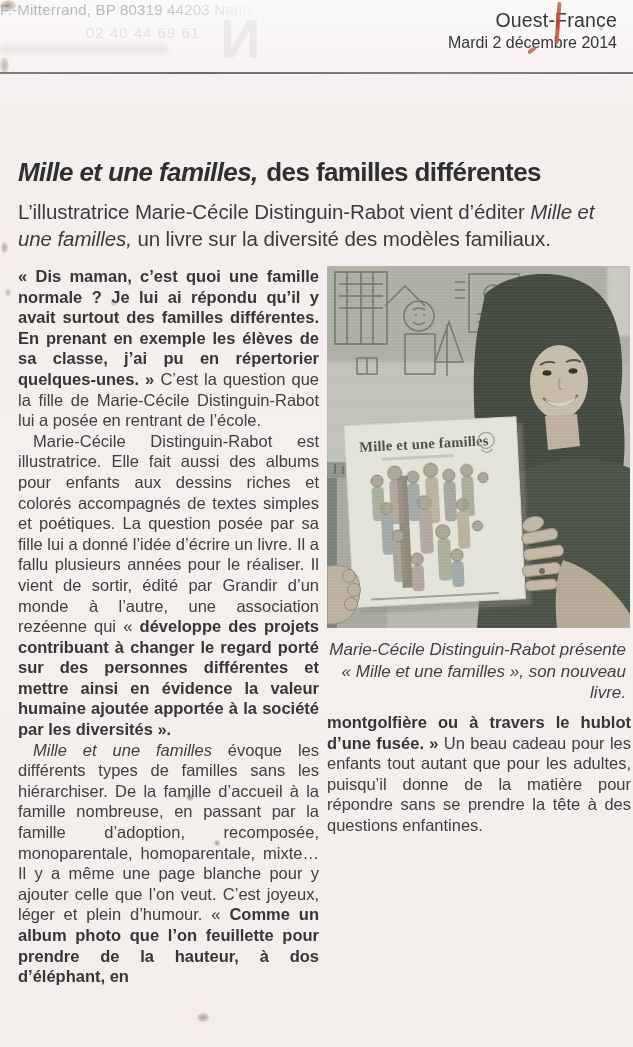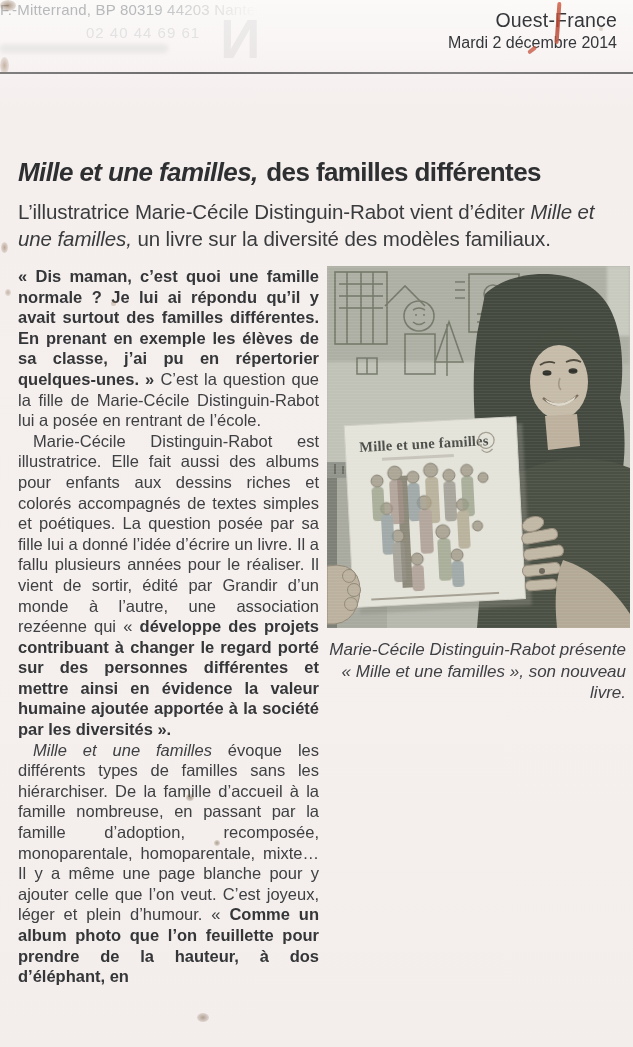--- a/index.html
+++ b/index.html
@@ -207,6 +207,7 @@
 <div class="abs caption">Marie-Cécile Distinguin-Rabot présente « Mille et une familles », son nouveau livre.</div>
 
 <div class="abs col col2">
+    <p><span class="b ">montgolfière ou à travers le hublot d’une fusée. »</span><span class=""> Un beau cadeau pour les enfants tout autant que pour les adultes, puisqu’il donne de la matière pour répondre sans se prendre la tête à des questions enfantines.</span></p>
   </div>
 
 <div class="abs stain s1"></div>

